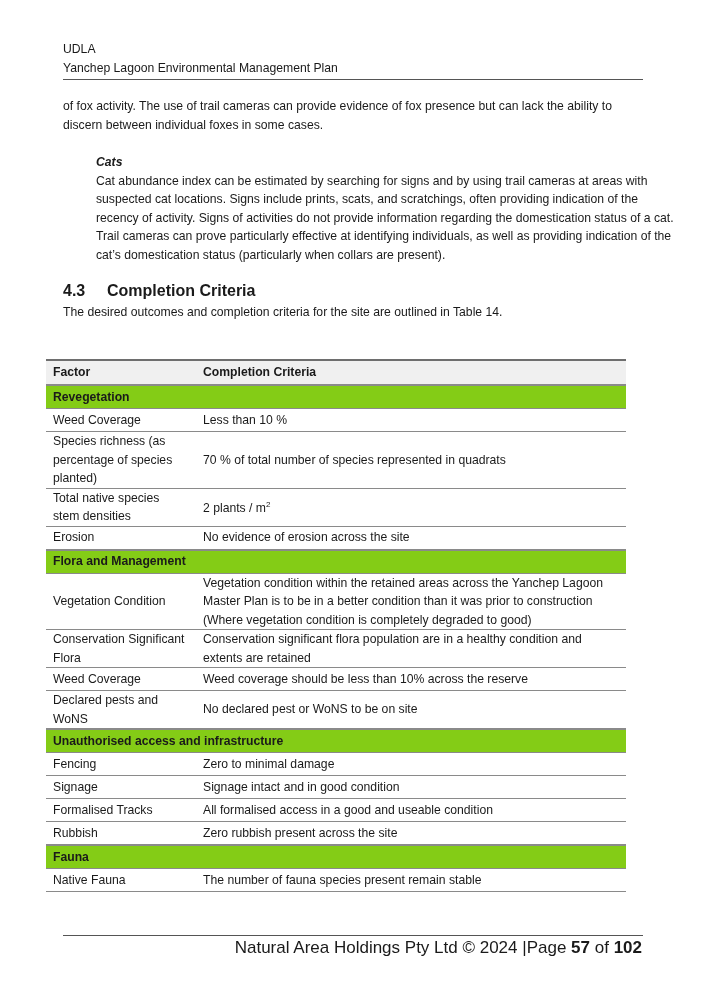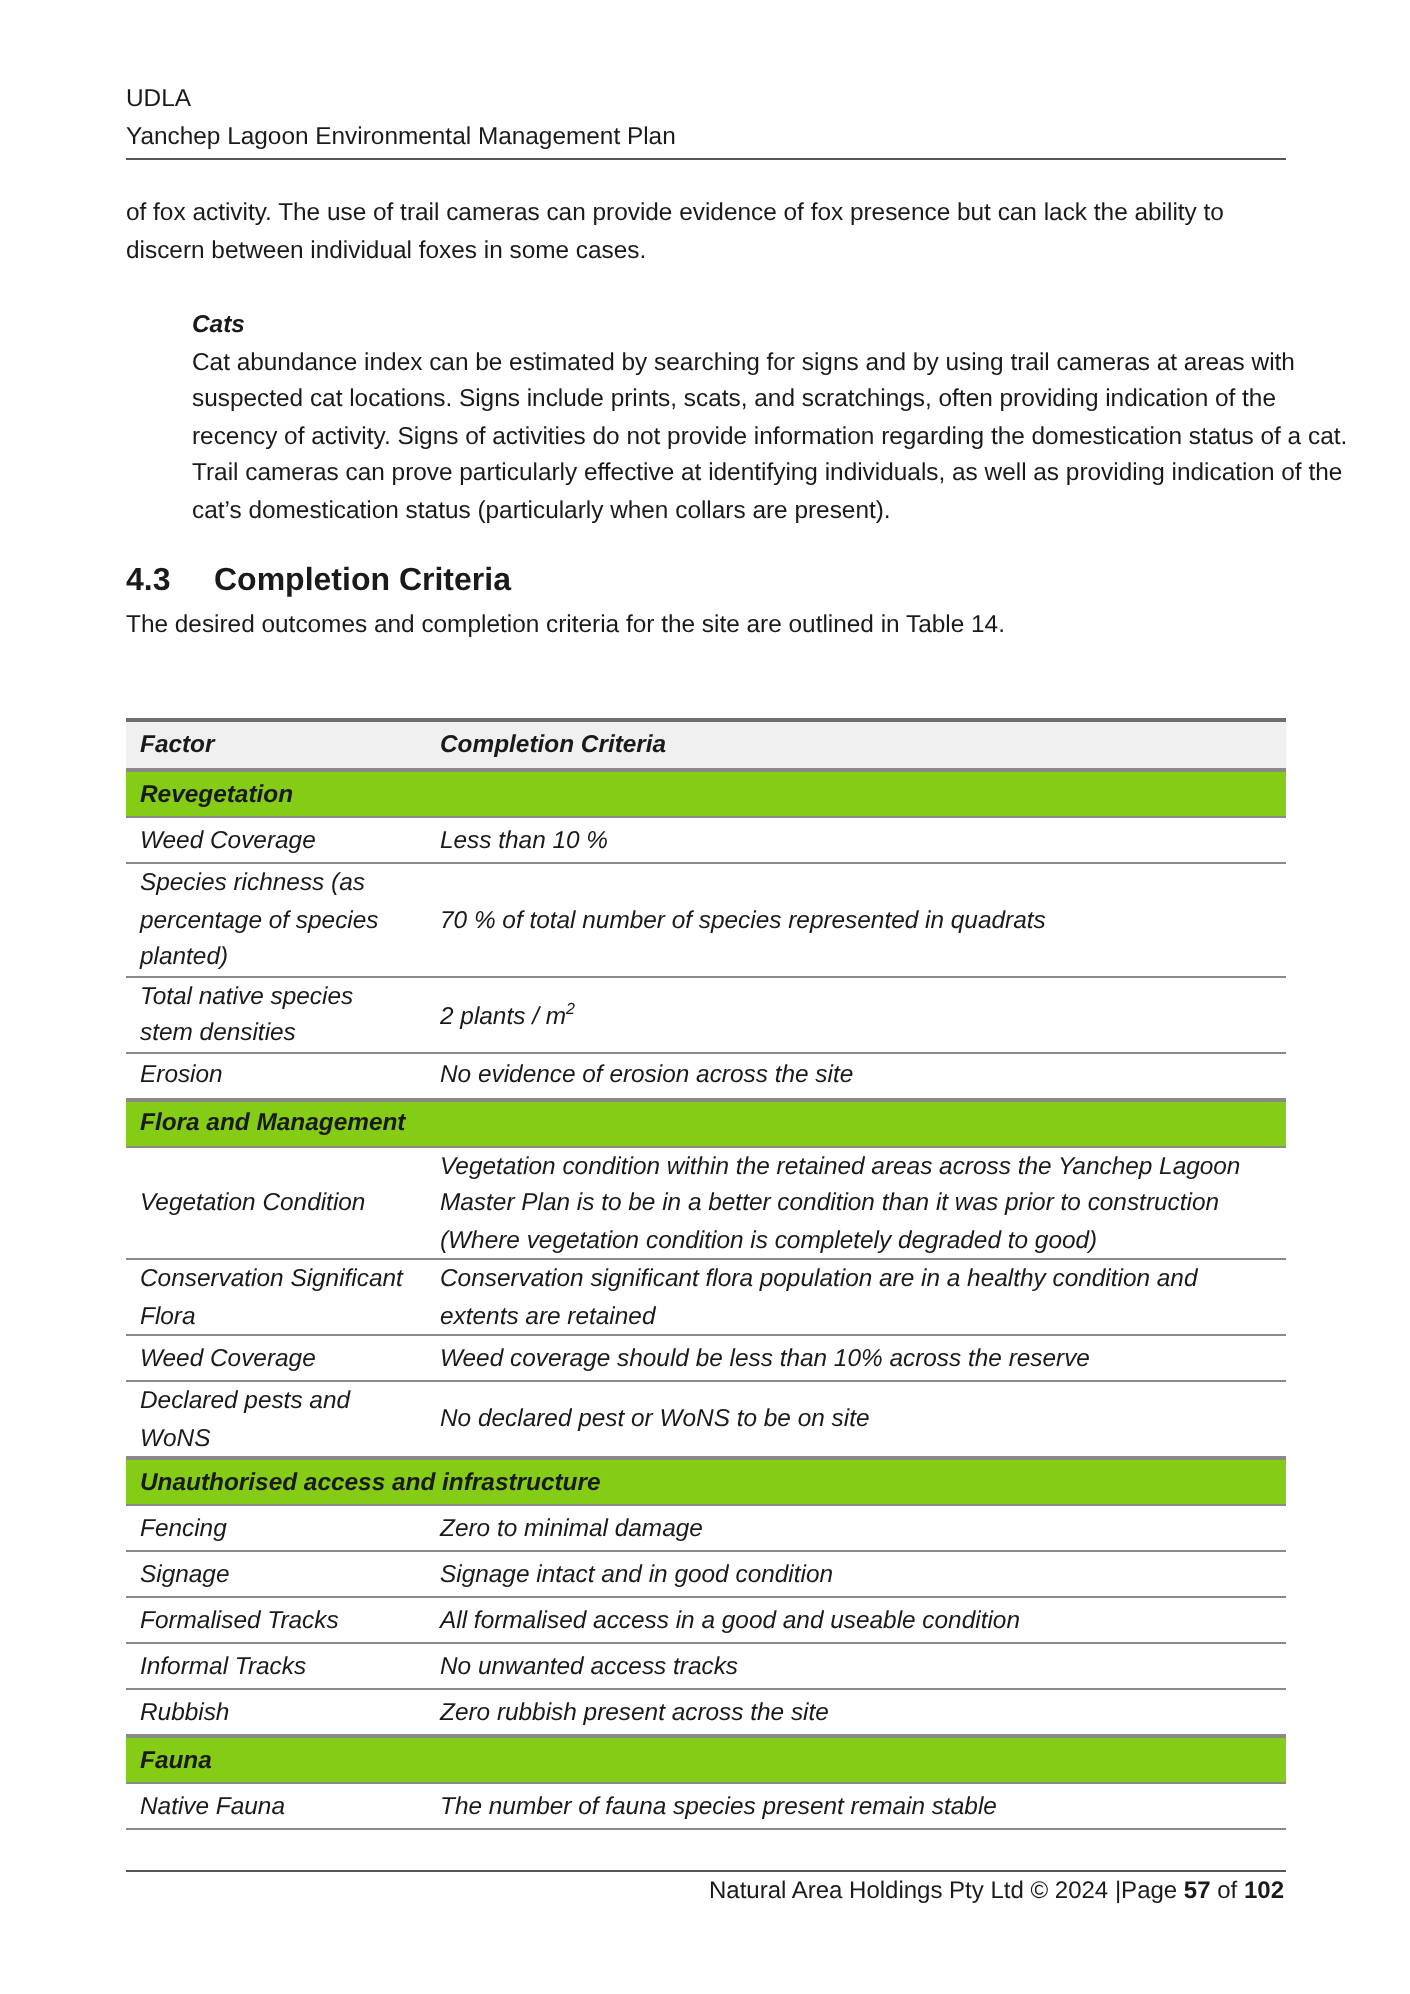--- a/index.html
+++ b/index.html
@@ -13,7 +13,7 @@
   .section .num { display: inline-block; width: 44px; }
   .caption { position: absolute; left: 63px; top: 341px; font-size: 11.8px; margin-top: 32px; }
   .caption b { font-weight: bold; }
-  table { position: absolute; left: 63px; top: 359px; width: 580px; border-collapse: collapse; font-size: 12.2px; font-style: italic; }
+  table { position: absolute; left: 46px; top: 359px; width: 580px; border-collapse: collapse; font-size: 12.2px; }
   td { border-top: 1px solid #8a8a8a; padding: 0 7px; line-height: 18.5px; vertical-align: middle; }
   tr.hdr td { background: #f0f0f0; font-weight: bold; border-top: 2px solid #6e6e6e; height: 23px; }
   tr.cat td { background: #84cc16; font-weight: bold; border-top: 2px solid #8a8a8a; border-bottom: 1px solid #8a8a8a; height: 22px; }

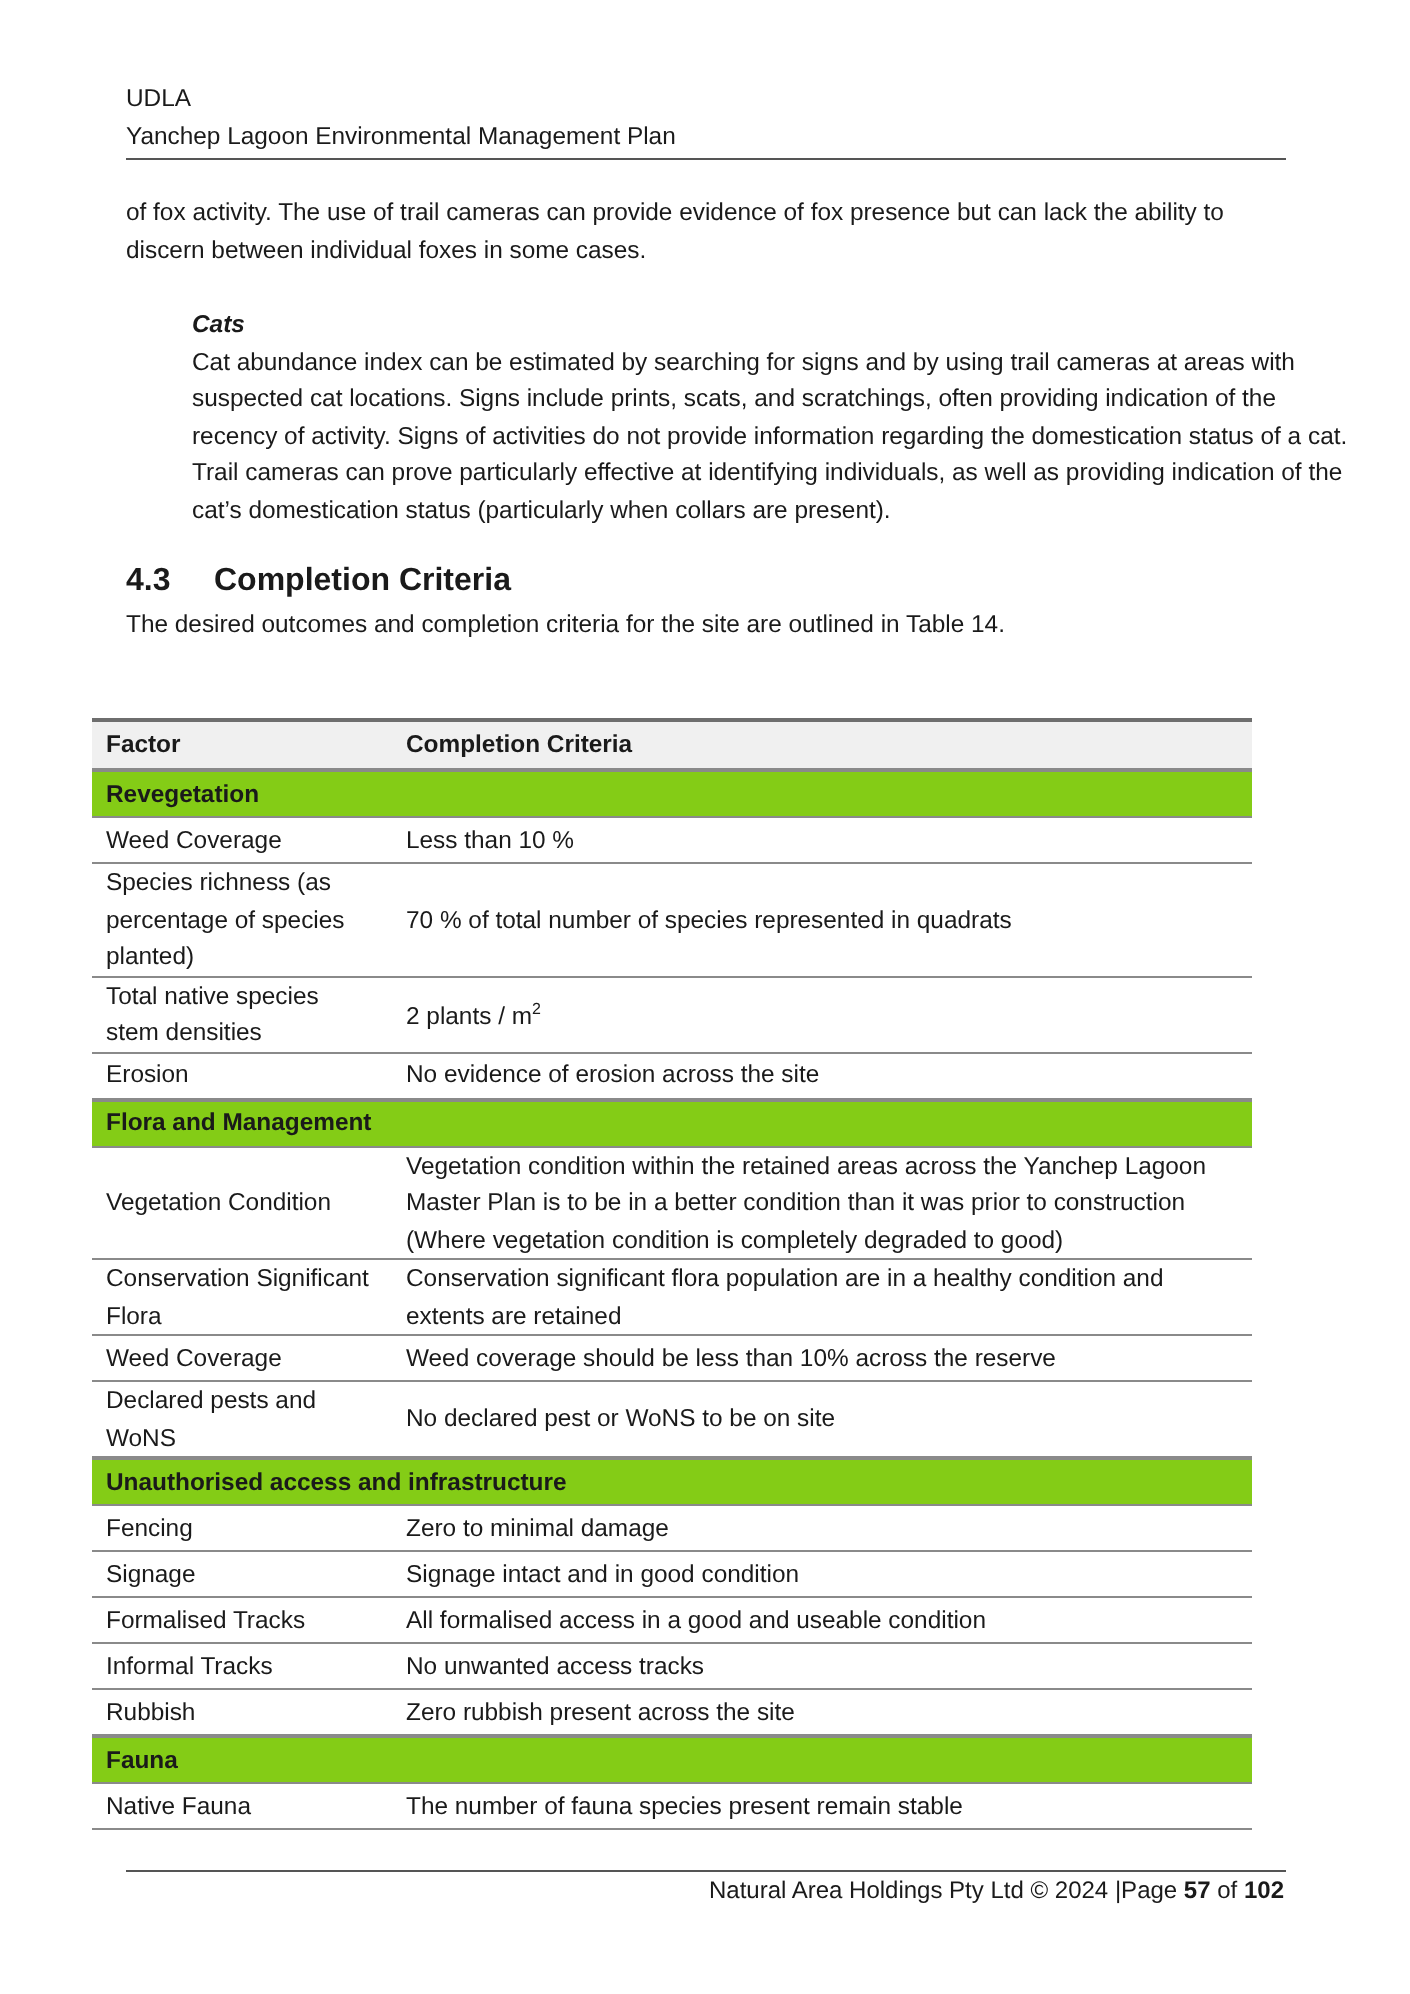--- a/index.html
+++ b/index.html
@@ -110,10 +110,6 @@
         <td><span>All formalised access in a good and useable condition</span></td>
       </tr>
       <tr class="row">
-        <td class="factor">Informal Tracks</td>
-        <td><span>No unwanted access tracks</span></td>
-      </tr>
-      <tr class="row">
         <td class="factor">Rubbish</td>
         <td><span>Zero rubbish present across the site</span></td>
       </tr>

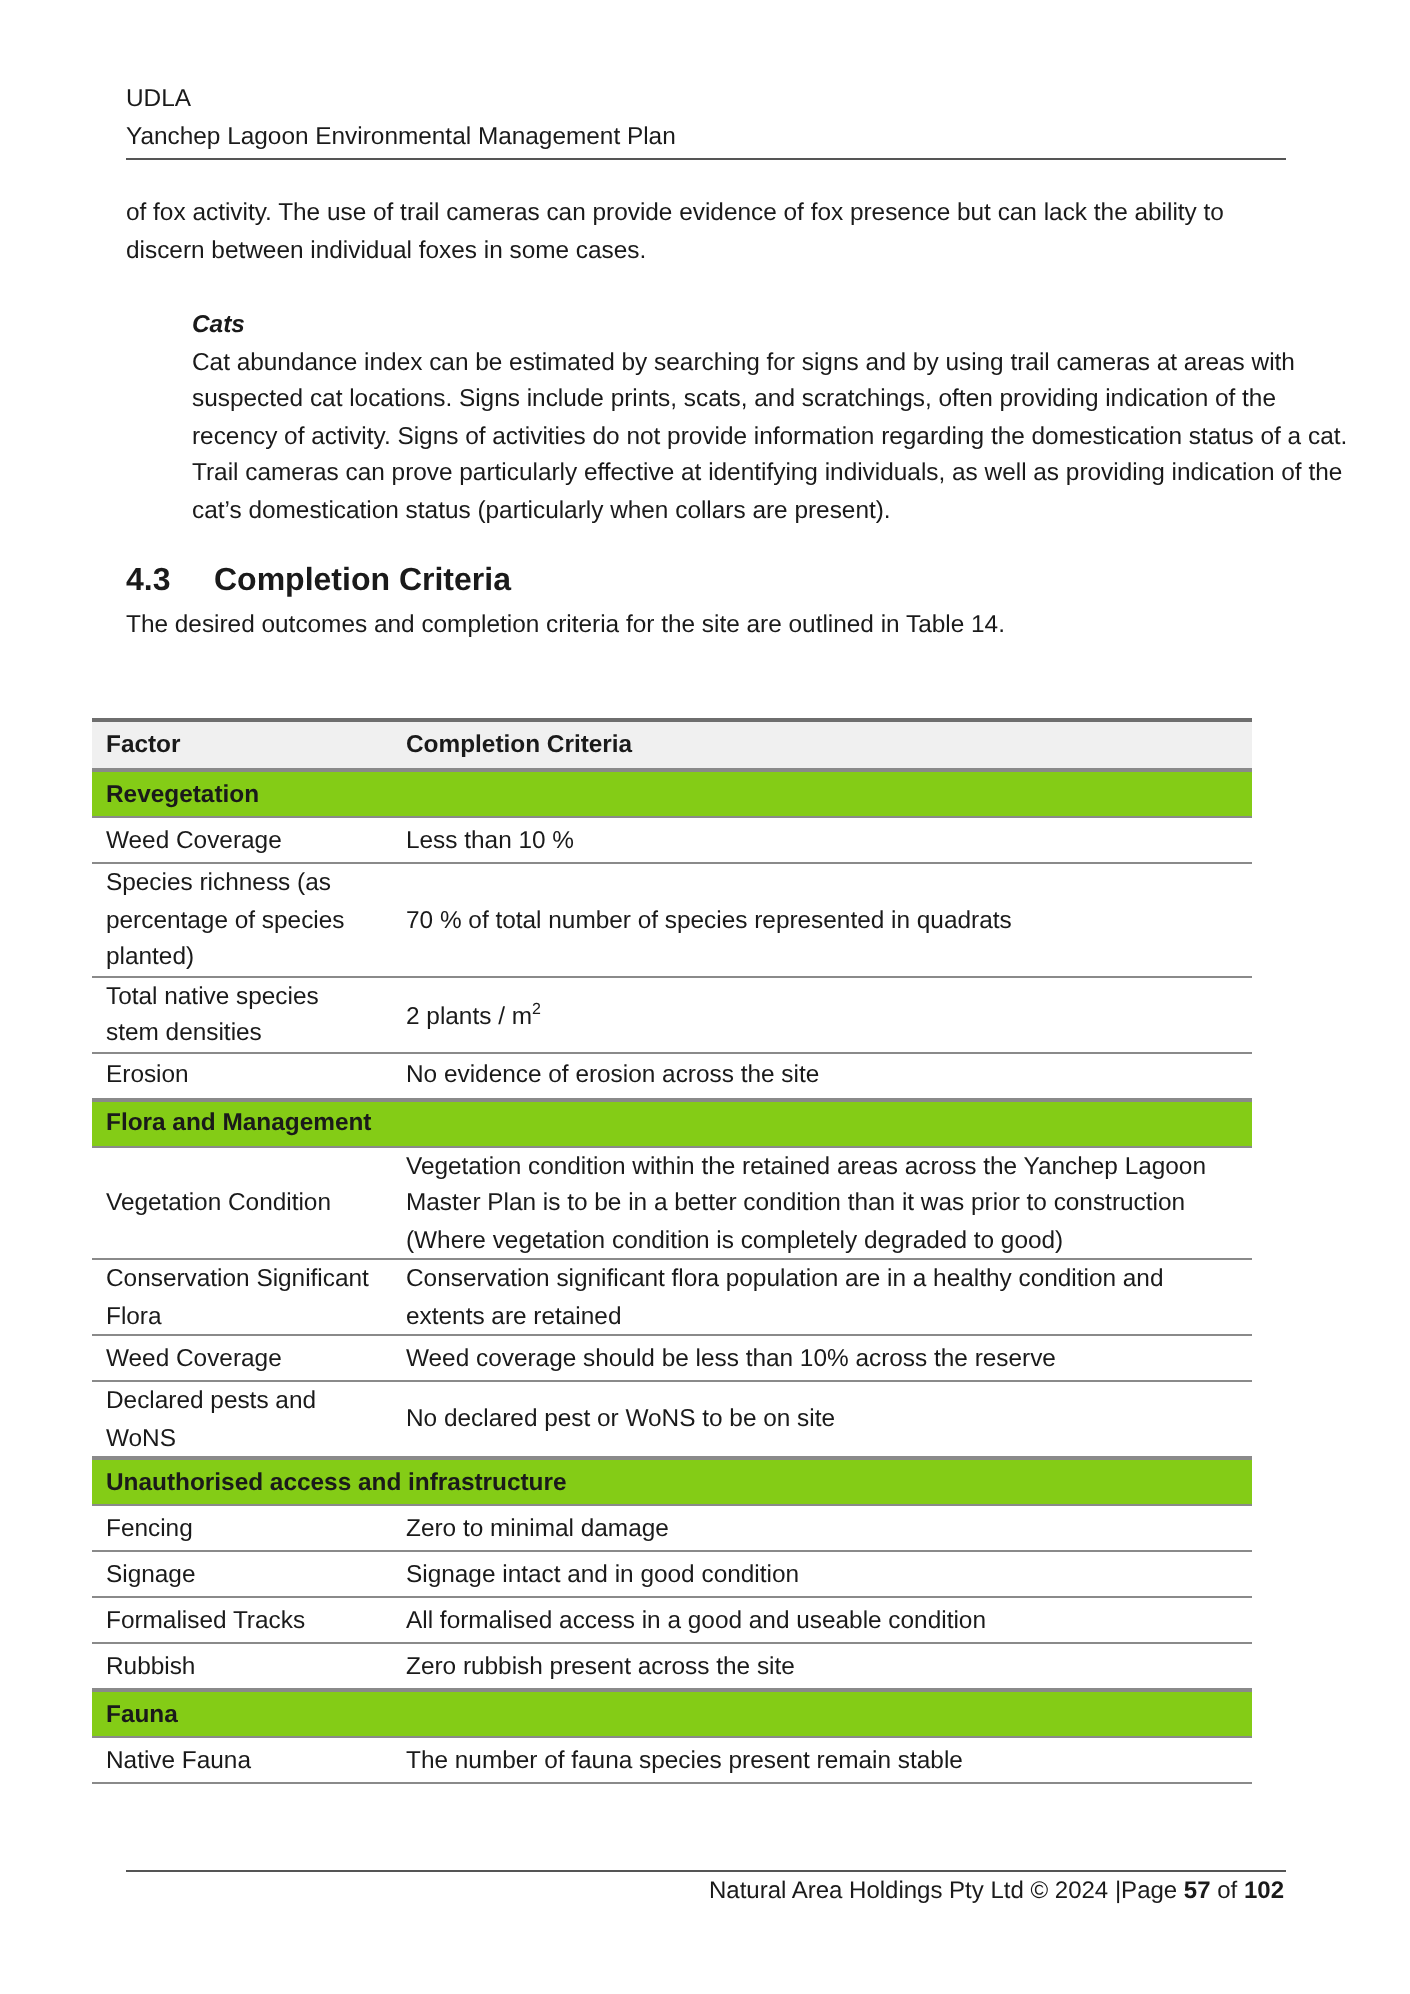--- a/index.html
+++ b/index.html
@@ -21,7 +21,7 @@
   tr.last td { border-bottom: 1px solid #8a8a8a; }
   td.factor { width: 136px; }
   .footer-rule { position: absolute; left: 63px; top: 935px; width: 580px; border-top: 1px solid #555; }
-  .footer { position: absolute; right: 63px; top: 938px; font-size: 12px; }
+  .footer { position: absolute; right: 63px; top: 938px; font-size: 17px; }
   .footer b { font-weight: bold; }
   sup { font-size: 8px; }
 </style>

